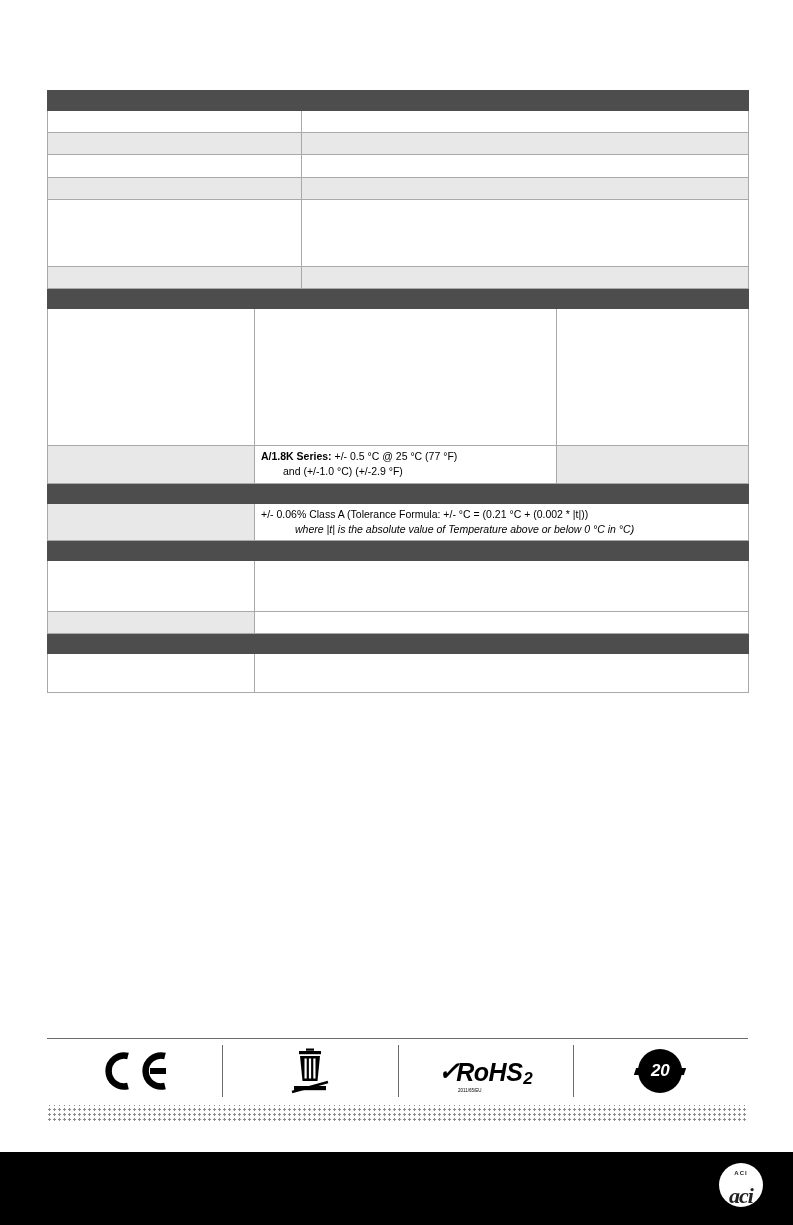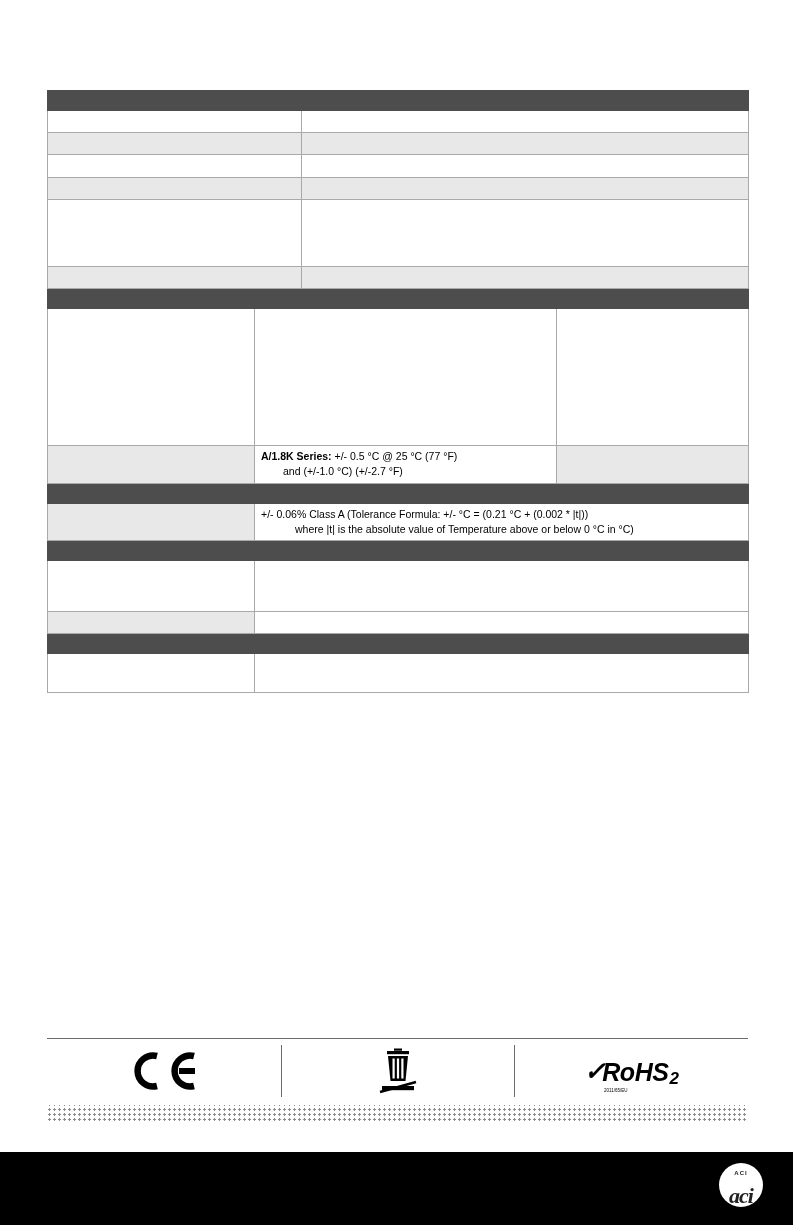--- a/index.html
+++ b/index.html
@@ -280,7 +280,7 @@
       <td class="cell-grey">&nbsp;</td>
       <td class="cell-white" colspan="2">
         <span class="b">A/1.8K Series:</span><span> +/- 0.5 °C @ 25 °C (77 °F)</span><br>
-        <span class="indent">and (+/-1.0 °C) (+/-2.7 °F)</span>
+        <span class="indent">and (+/-1.0 °C) (+/-2.9 °F)</span>
       </td>
       <td class="cell-grey">&nbsp;</td>
     </tr>

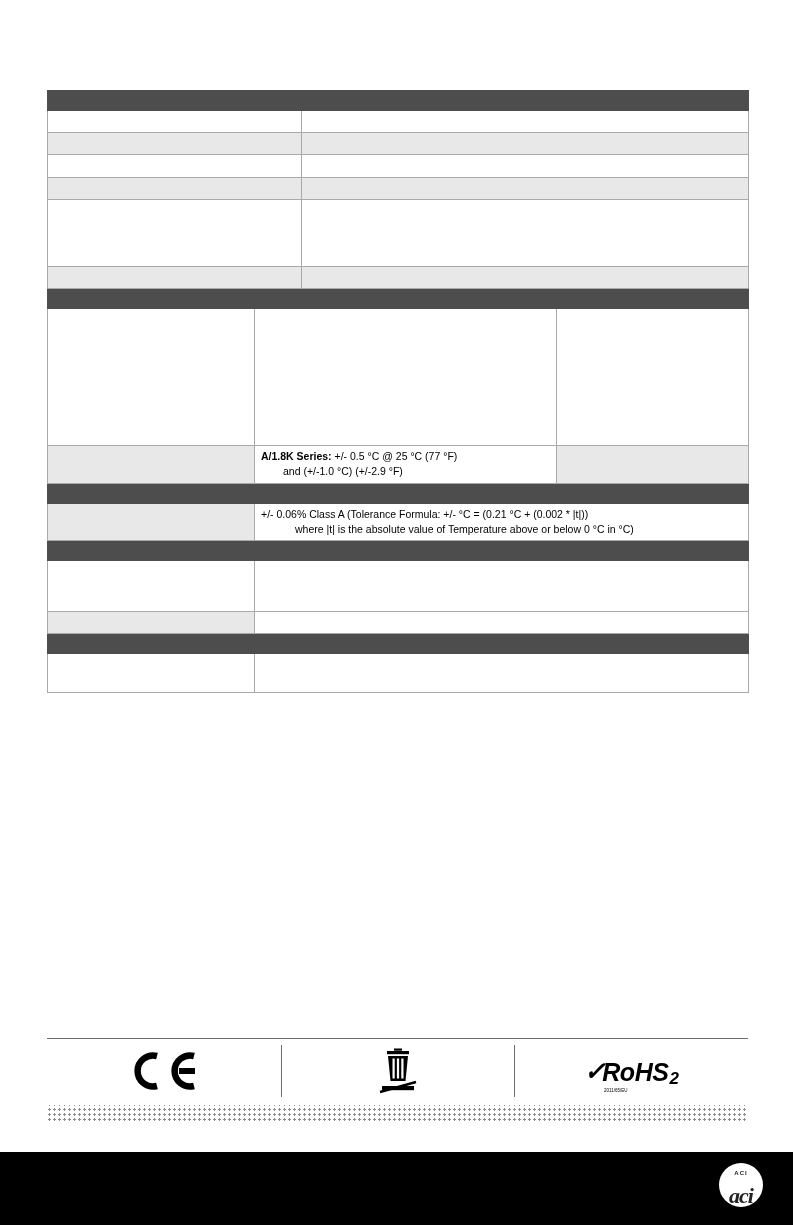--- a/index.html
+++ b/index.html
@@ -55,7 +55,7 @@
 
   .b { font-weight: bold; }
   .indent { display: inline-block; padding-left: 22px; }
-  .indent2 { display: inline-block; padding-left: 34px; }
+  .indent2 { display: inline-block; padding-left: 34px; font-style: italic; }
 
   
   .footer-rule {

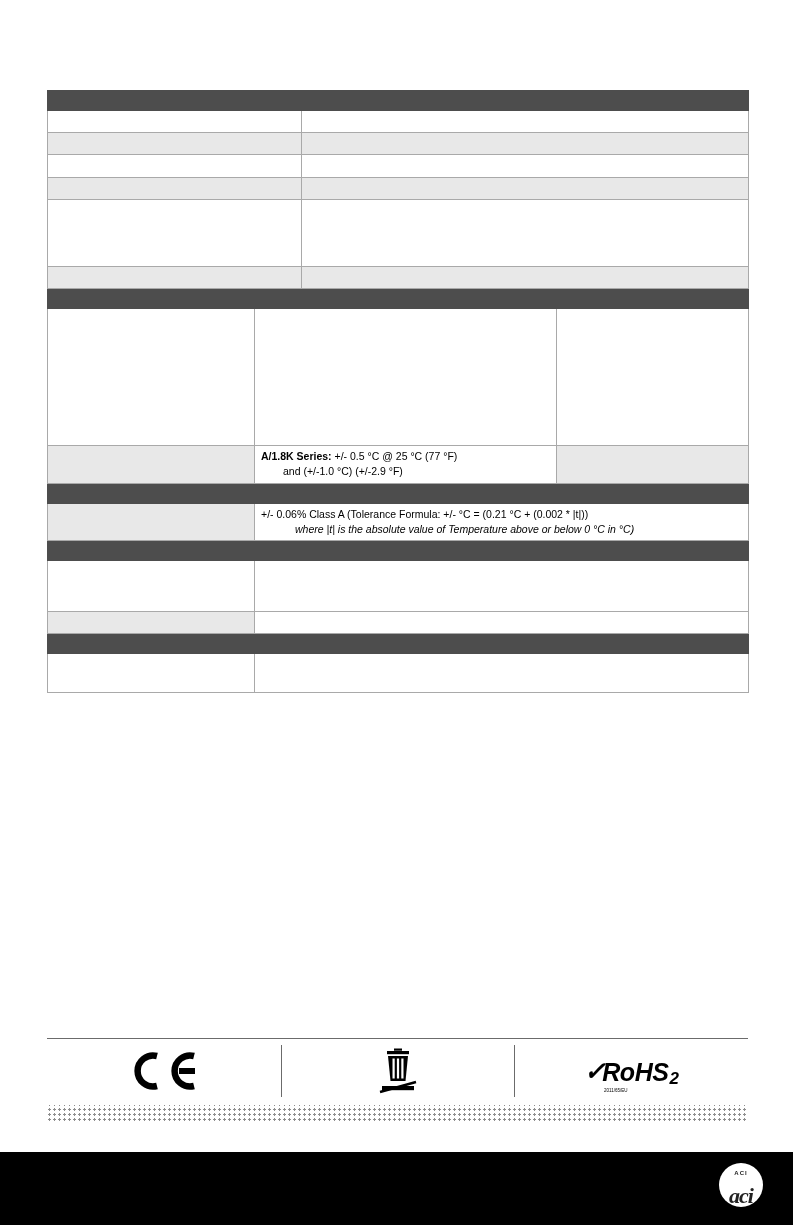--- a/index.html
+++ b/index.html
@@ -359,6 +359,11 @@
       </div>
     </div>
 
+    <div class="cert-cell">
+      <div class="epup">
+        <span>20</span>
+      </div>
+    </div>
 
   </div>
 

